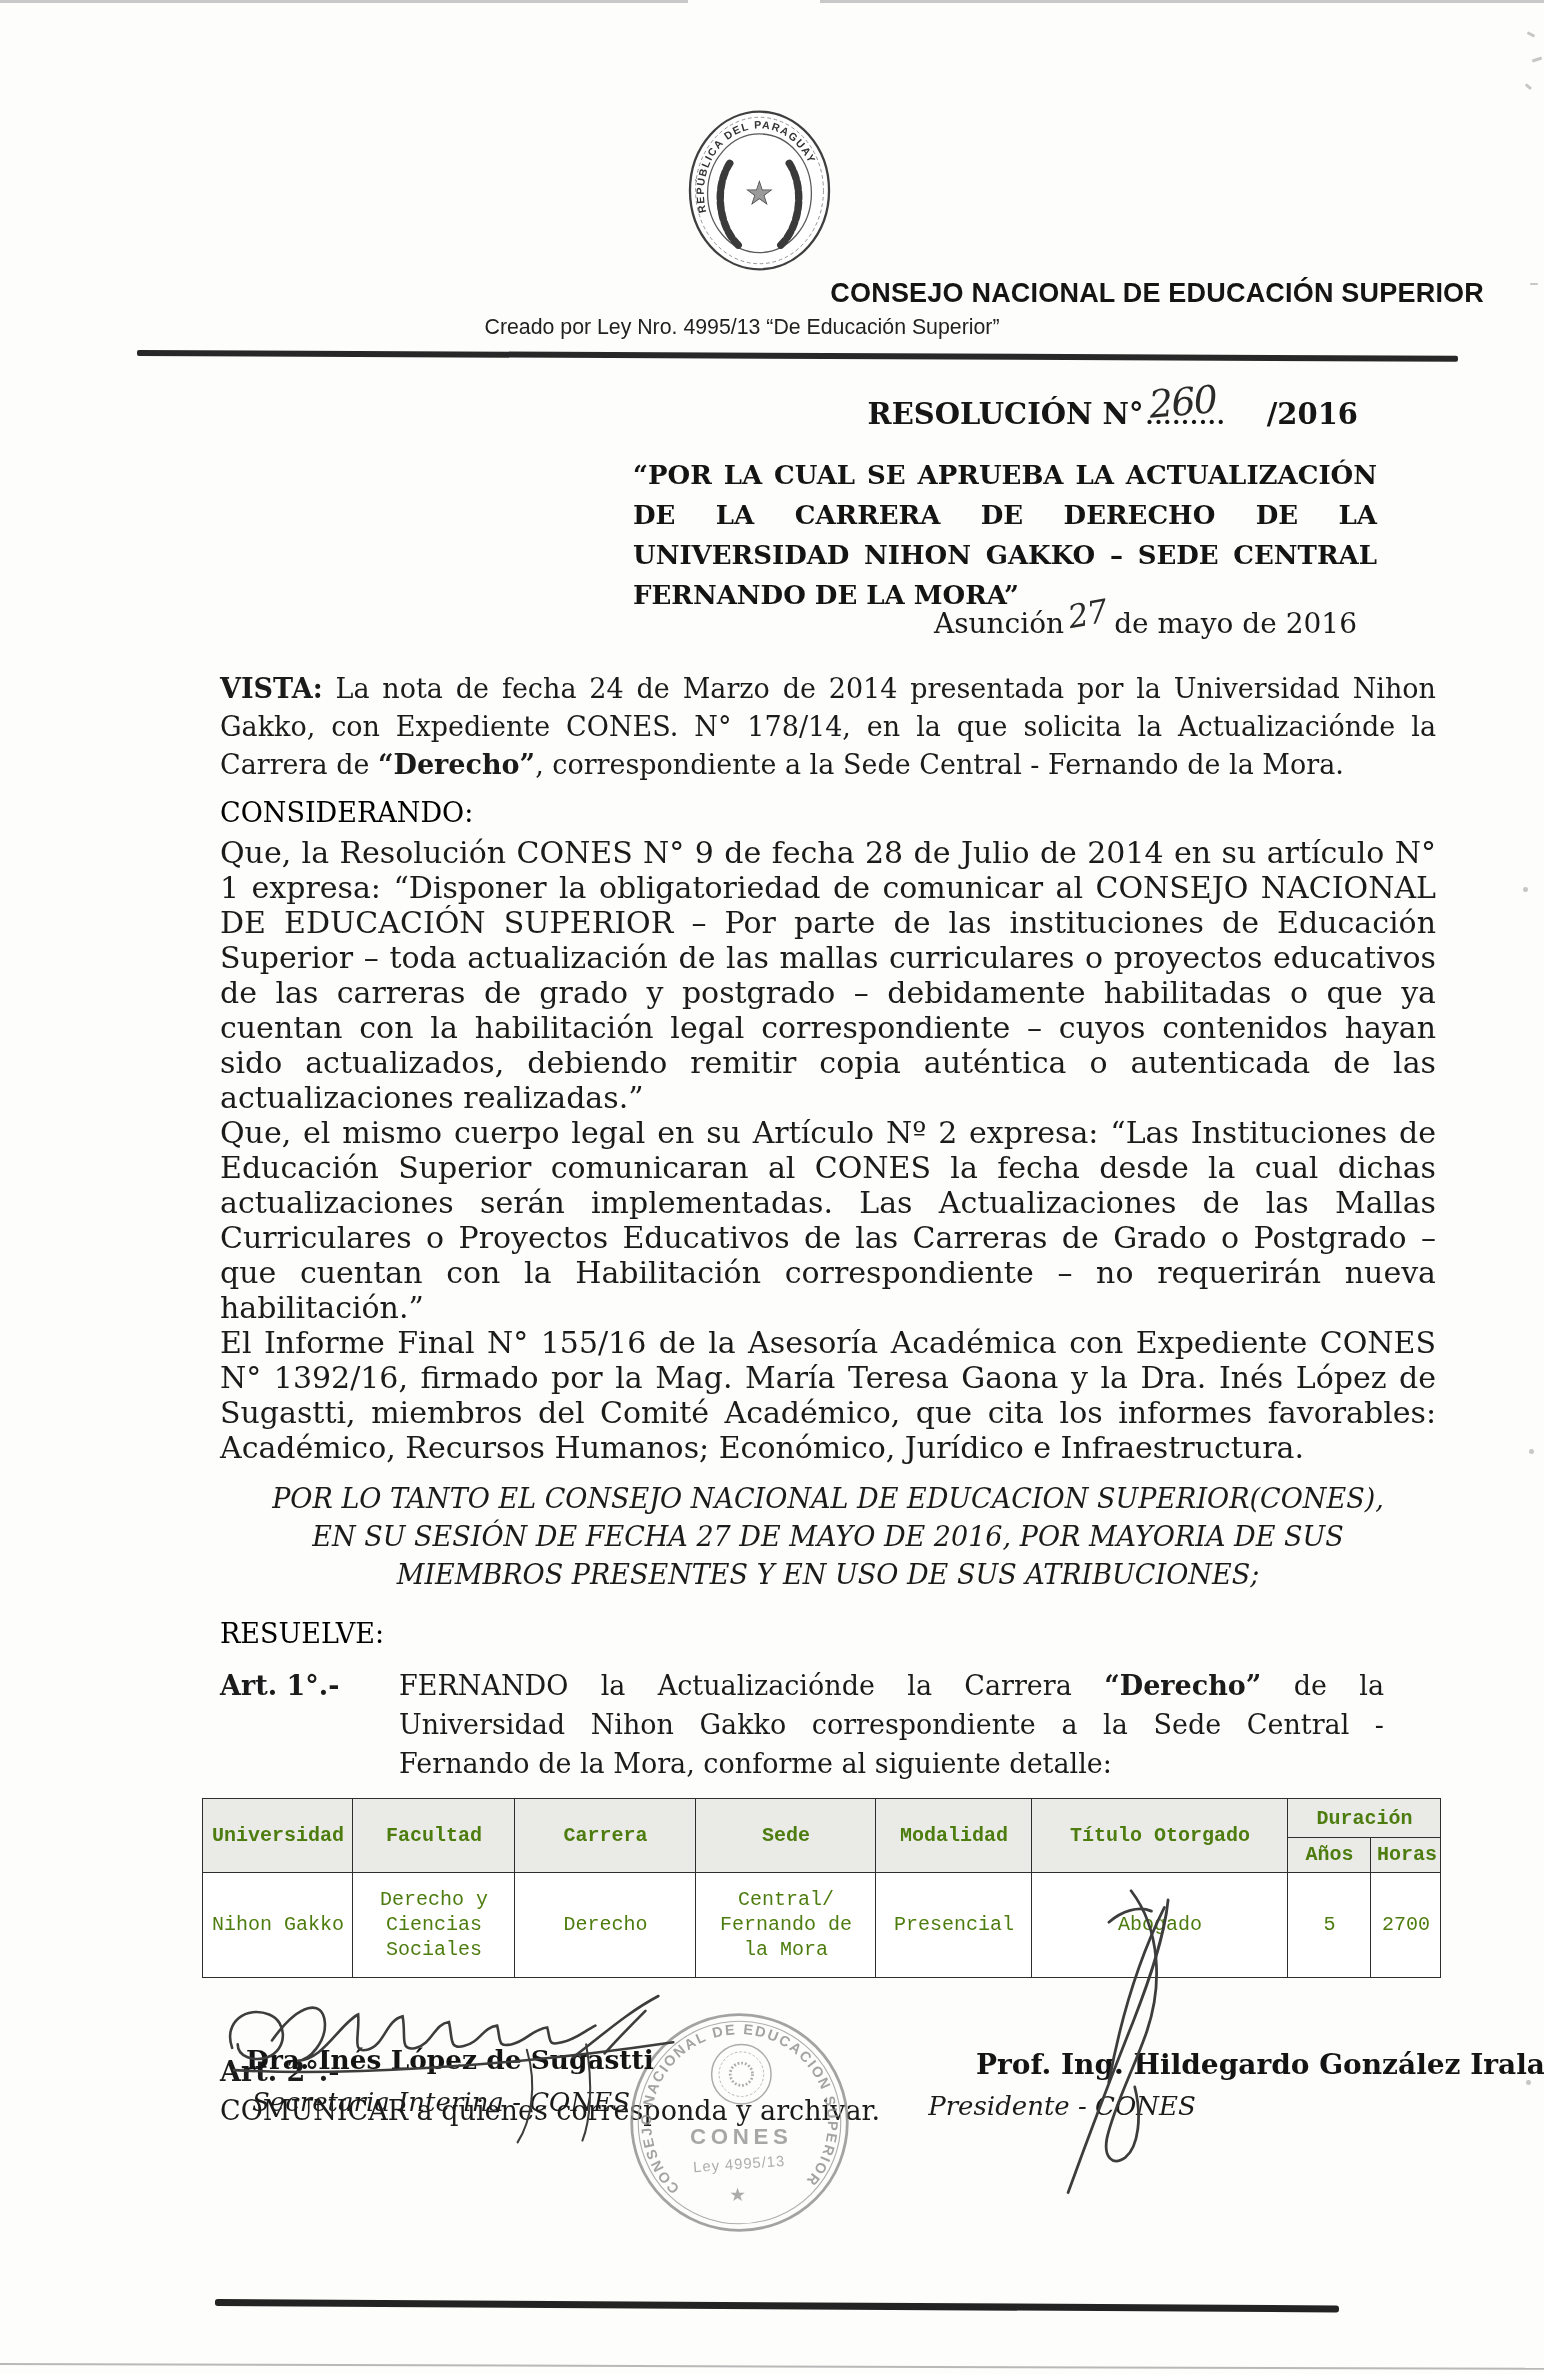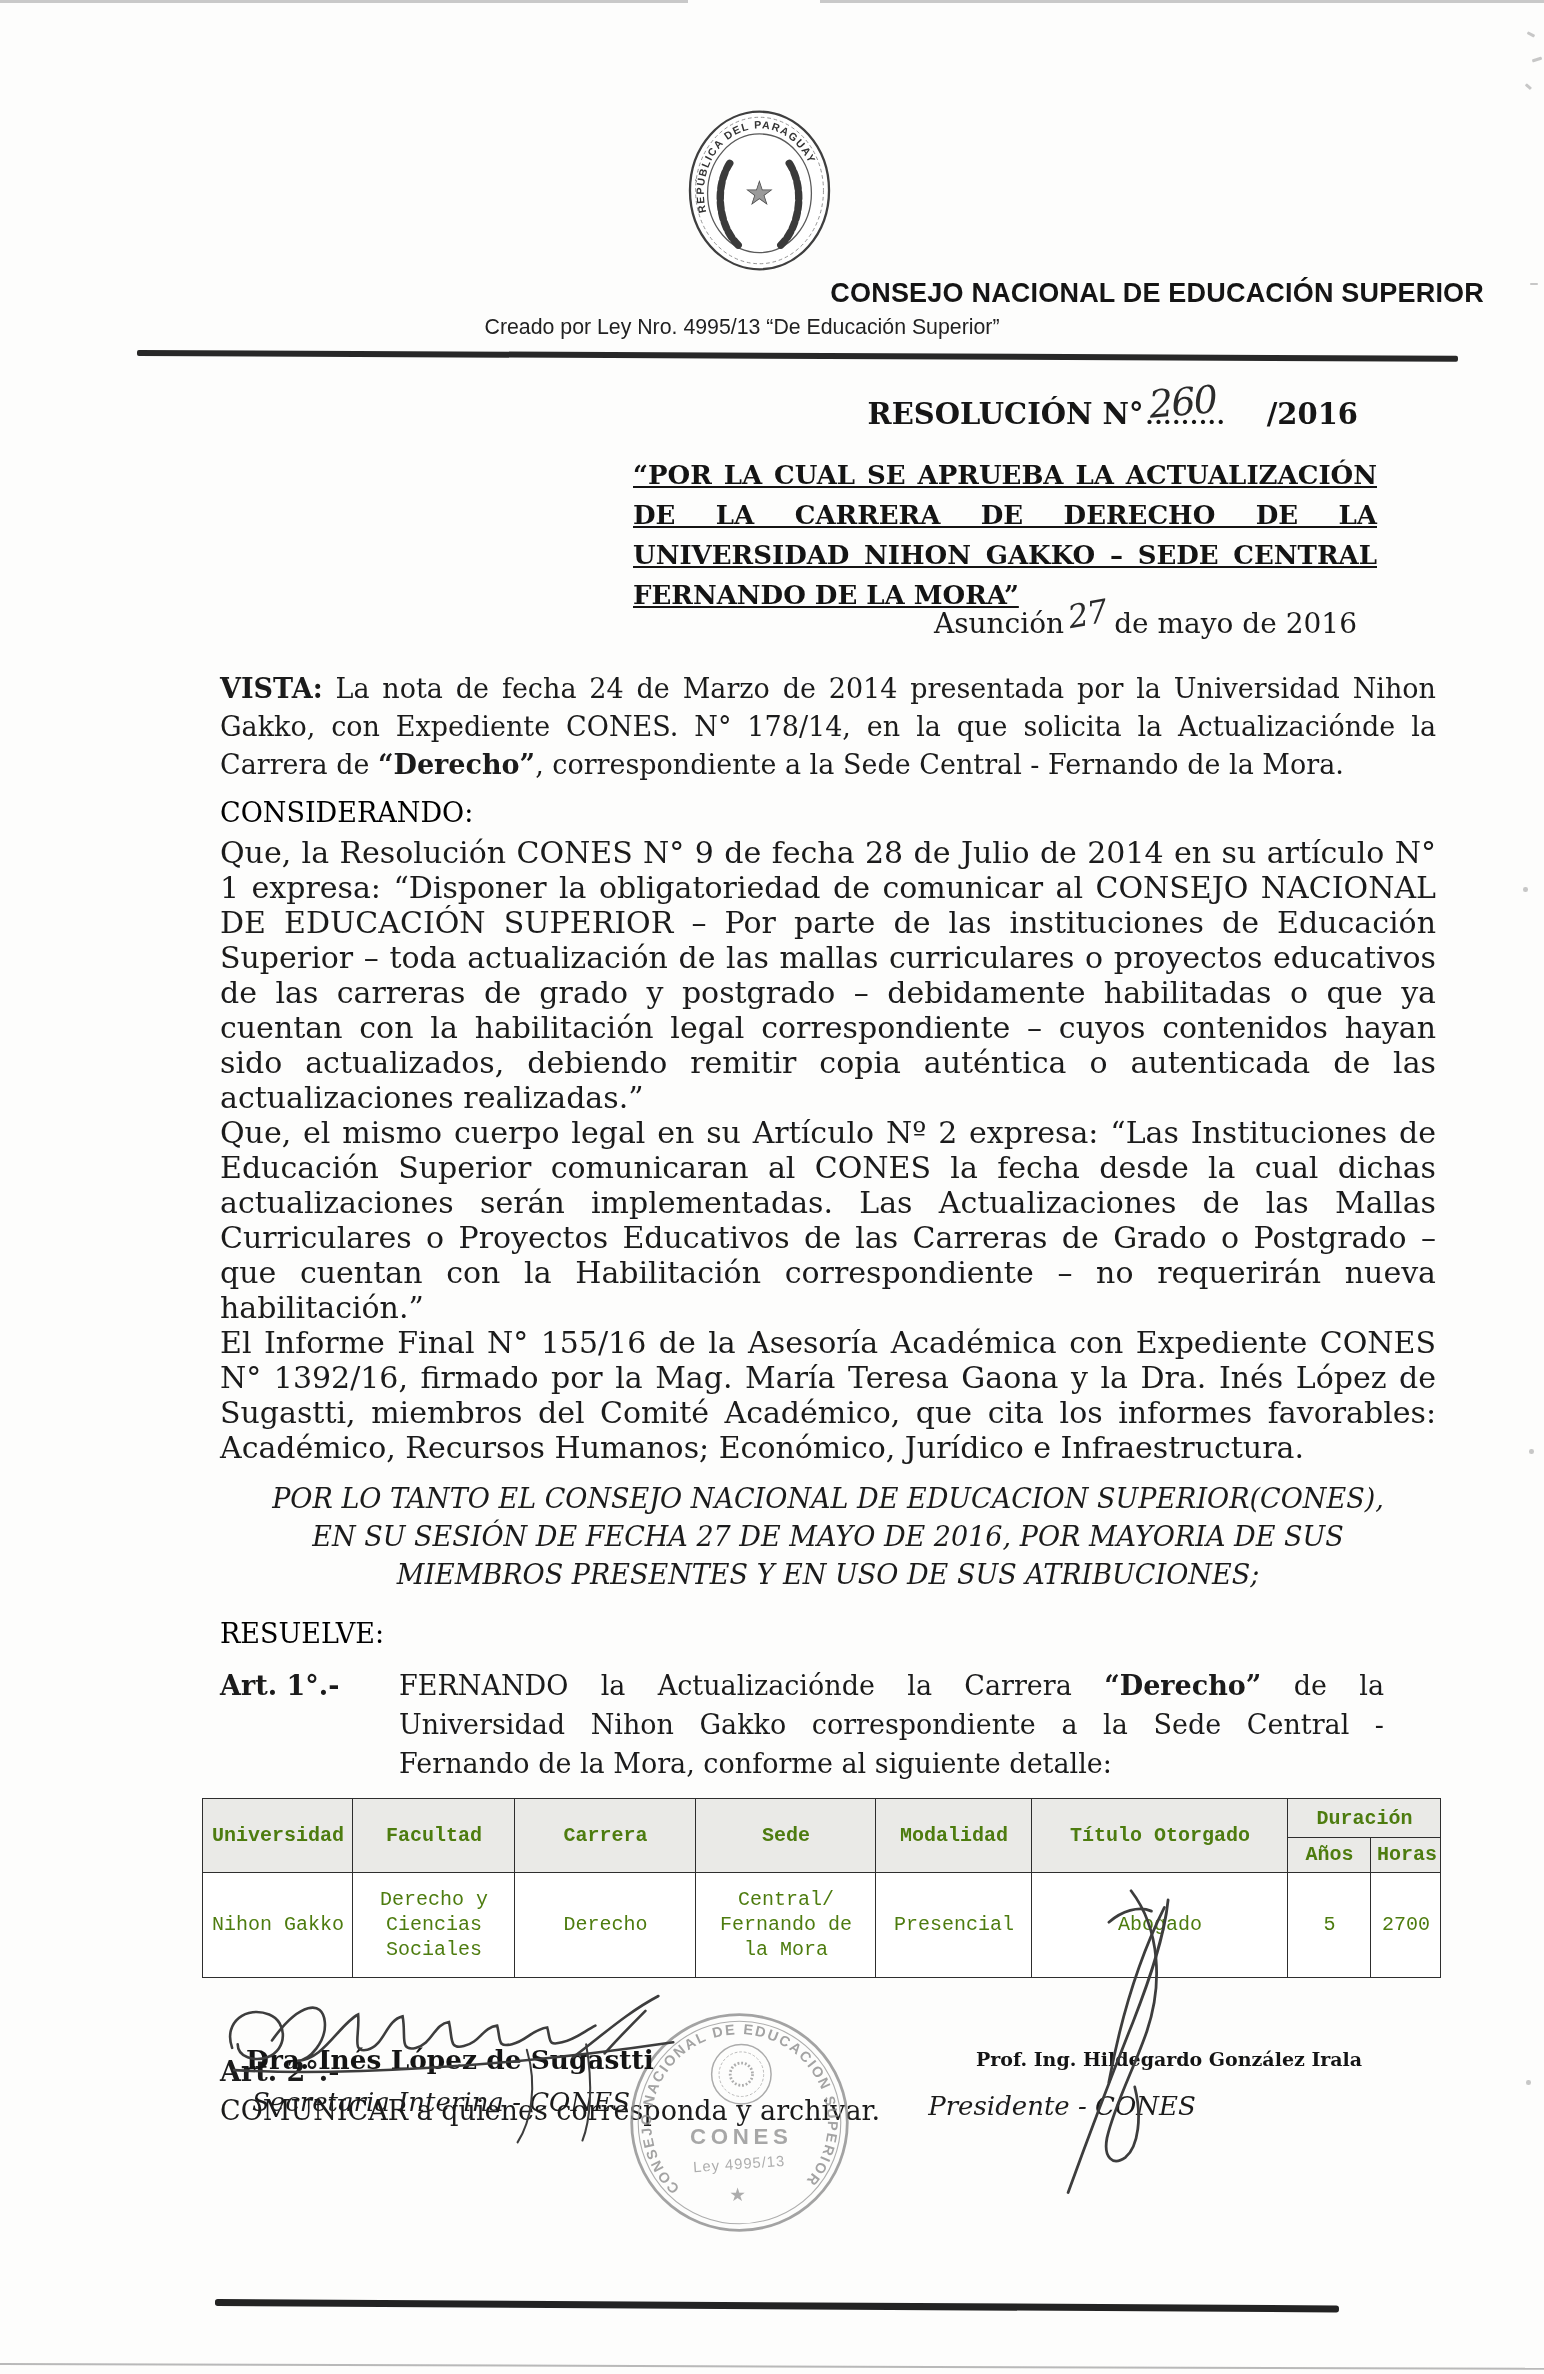--- a/index.html
+++ b/index.html
@@ -42,7 +42,7 @@
   }
   .res-title{
     position:absolute;top:455px;left:633px;width:744px;
-    font-weight:bold;font-size:26px;line-height:40px;text-align:justify;color:#141414;text-decoration:underline;
+    font-weight:bold;font-size:26px;line-height:40px;text-align:justify;color:#141414;
   }
   .date-line{
     position:absolute;top:603px;right:187px;white-space:nowrap;font-size:28px;

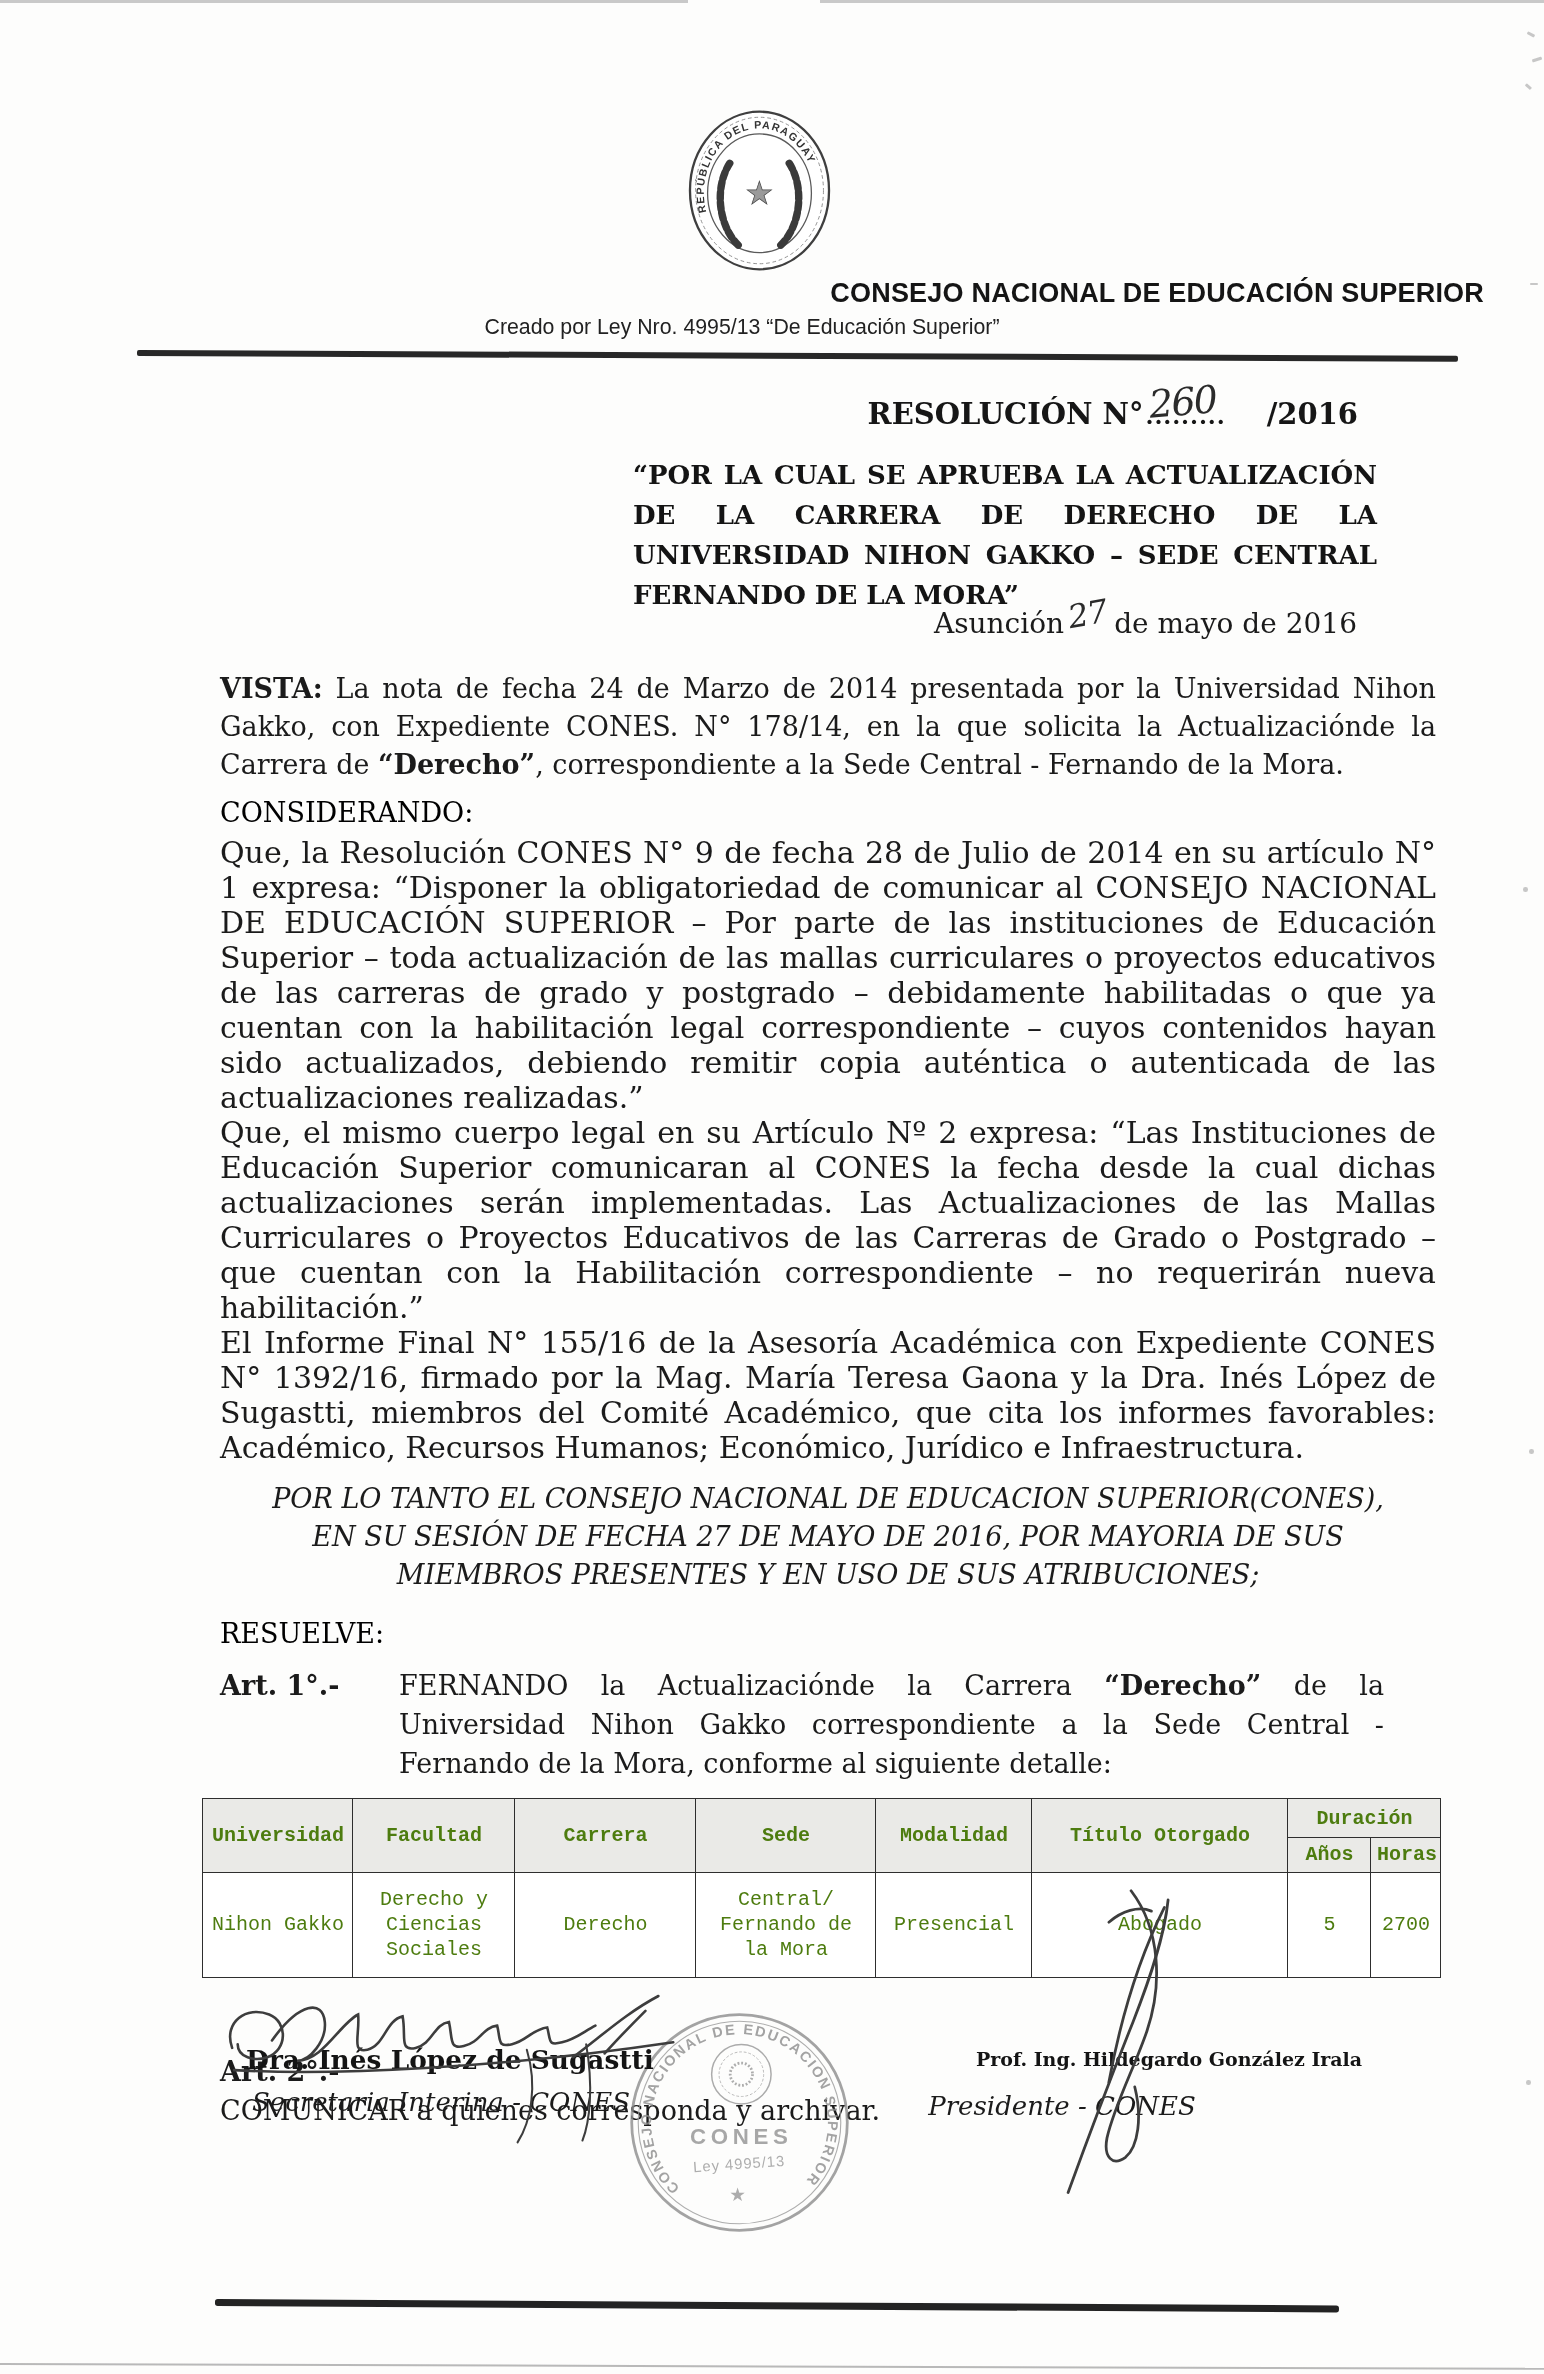--- a/index.html
+++ b/index.html
@@ -246,7 +246,7 @@
 
   <div class="sig-name" style="left:246px;top:2044px;">Dra. Inés López de Sugastti</div>
   <div class="sig-title" style="left:252px;top:2087px;">Secretaria Interina - CONES</div>
-  <div class="sig-name" style="left:976px;top:2048px;font-size:19px;">Prof. Ing. Hildegardo González Irala</div>
+  <div class="sig-name" style="left:976px;top:2048px;font-size:28px;">Prof. Ing. Hildegardo González Irala</div>
   <div class="sig-title" style="left:923px;top:2091px;width:278px;">Presidente - CONES</div>
 
   <div class="bottom-rule"></div>

